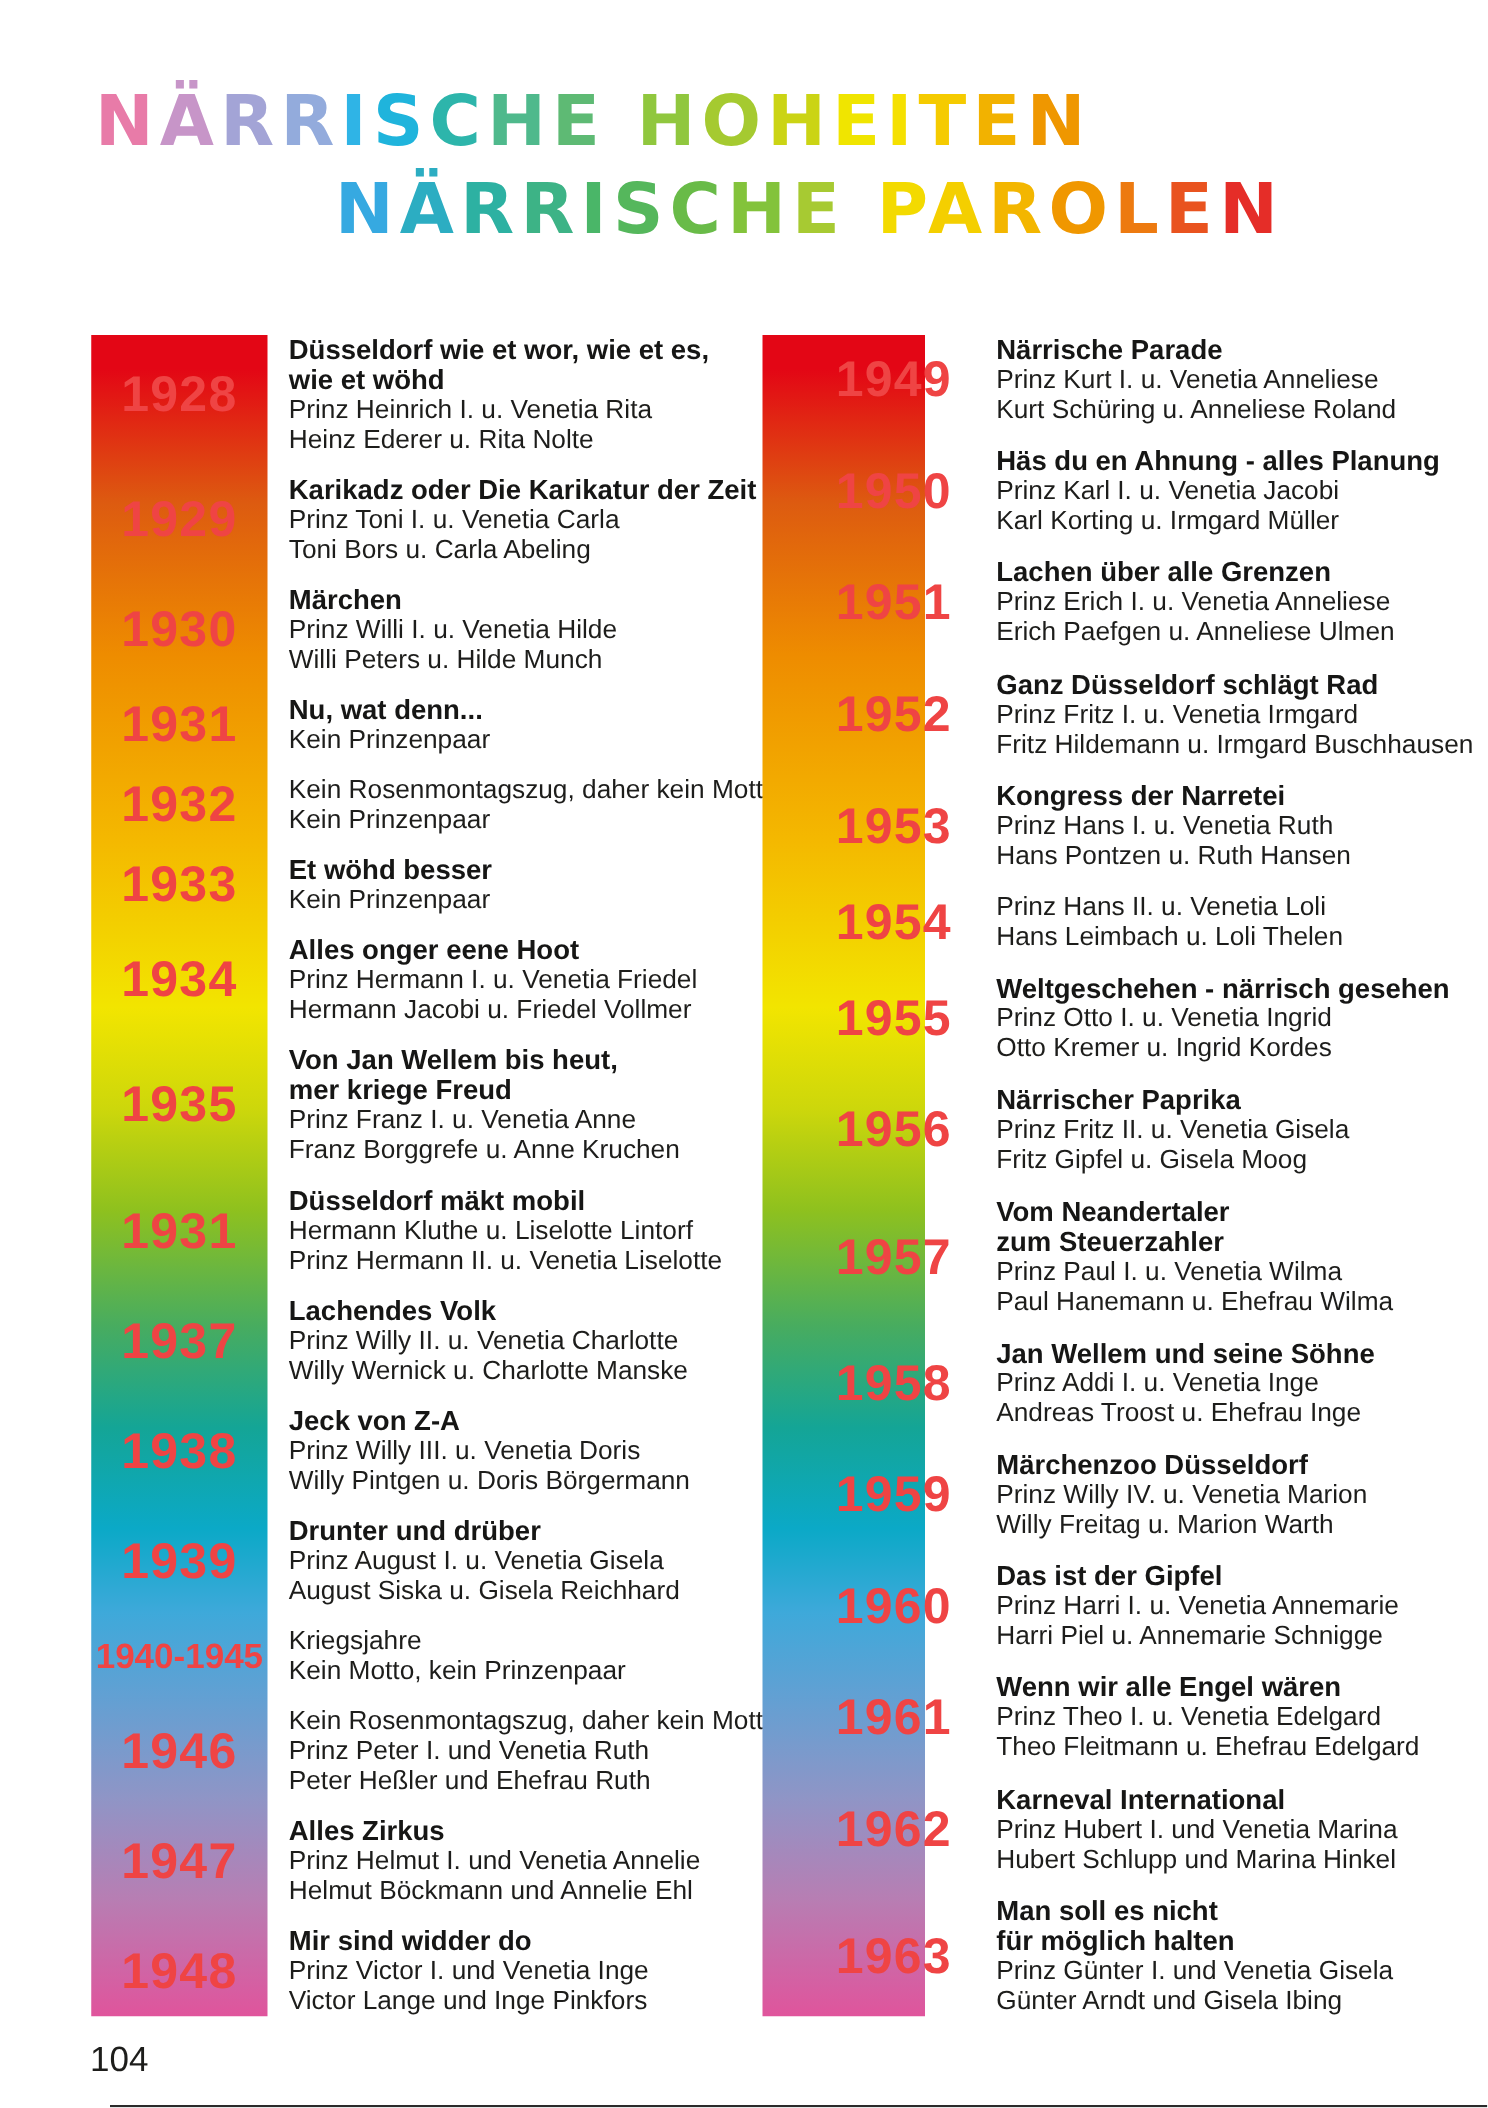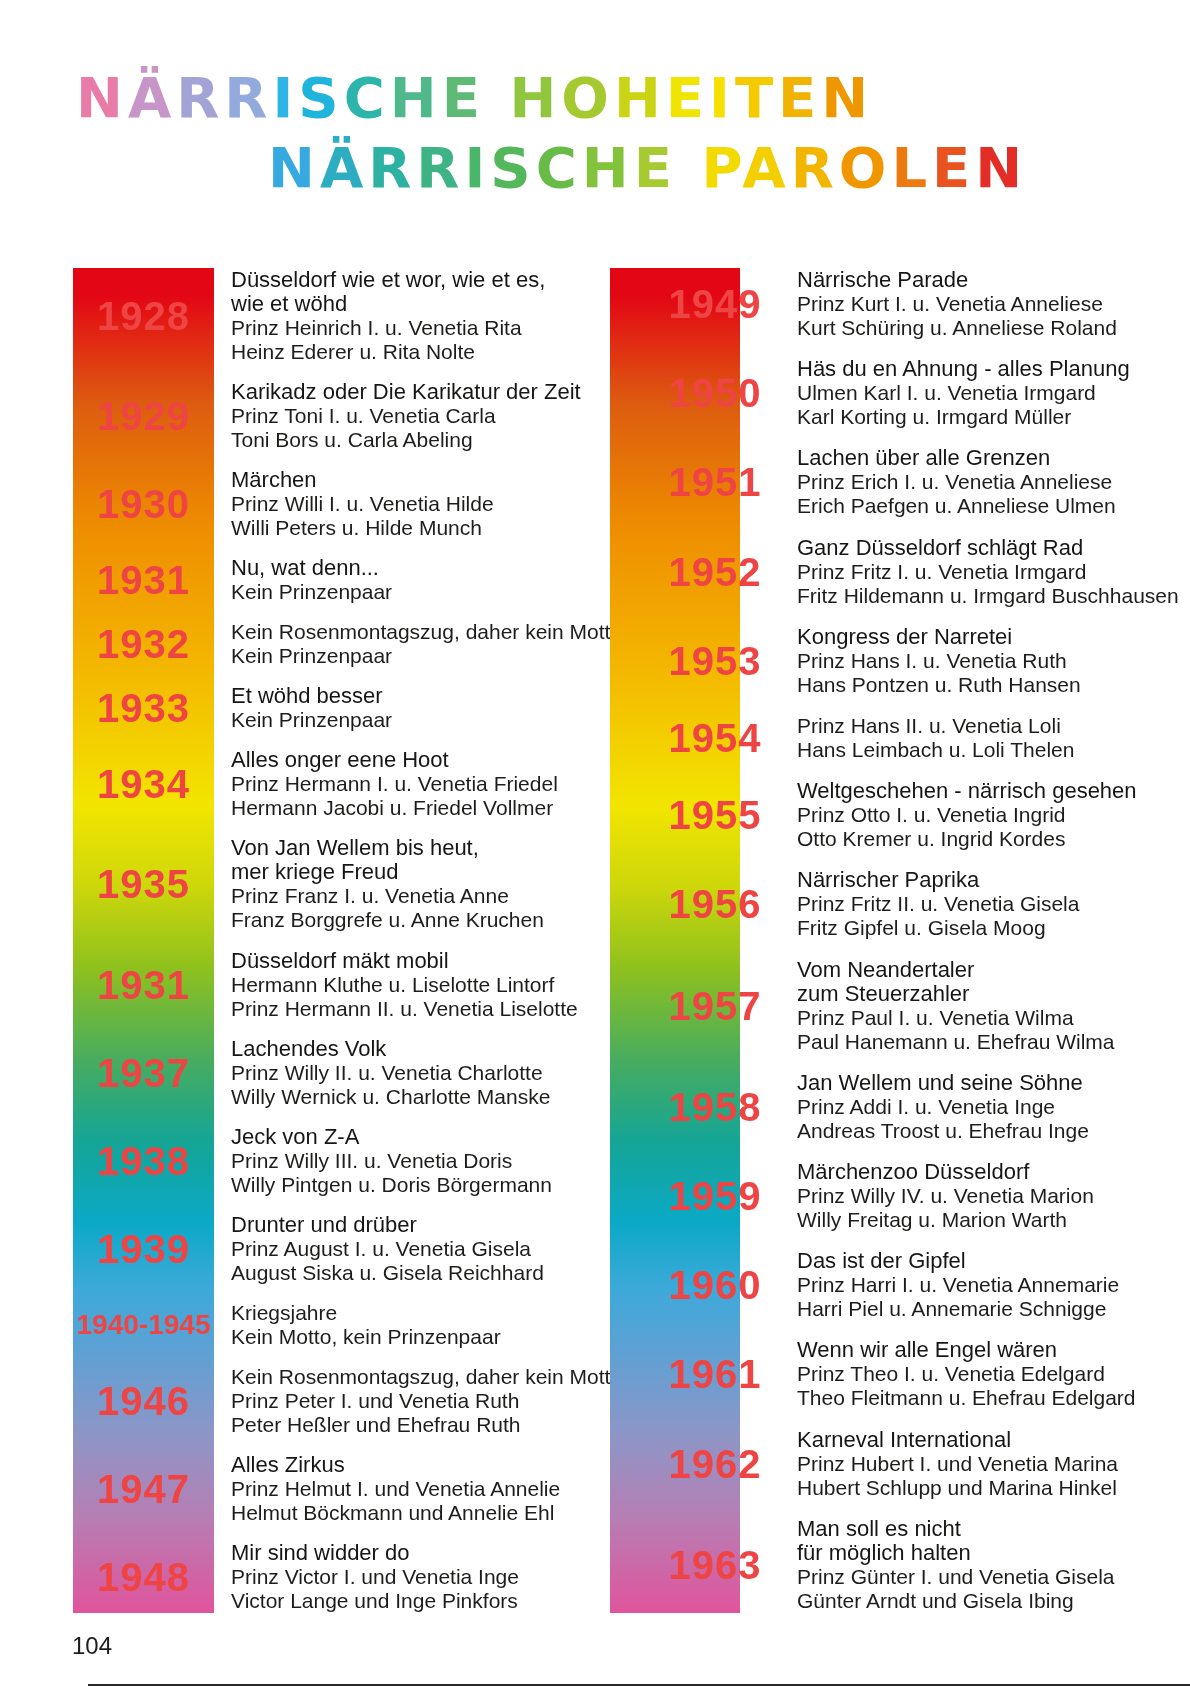--- a/index.html
+++ b/index.html
@@ -61,7 +61,7 @@
 
   .text { padding-left: 17px; white-space: nowrap; }
   .motto {
-    font-weight: normal;
+    font-weight: bold;
     font-size: 22px;
     line-height: 24px;
     color: #161615;

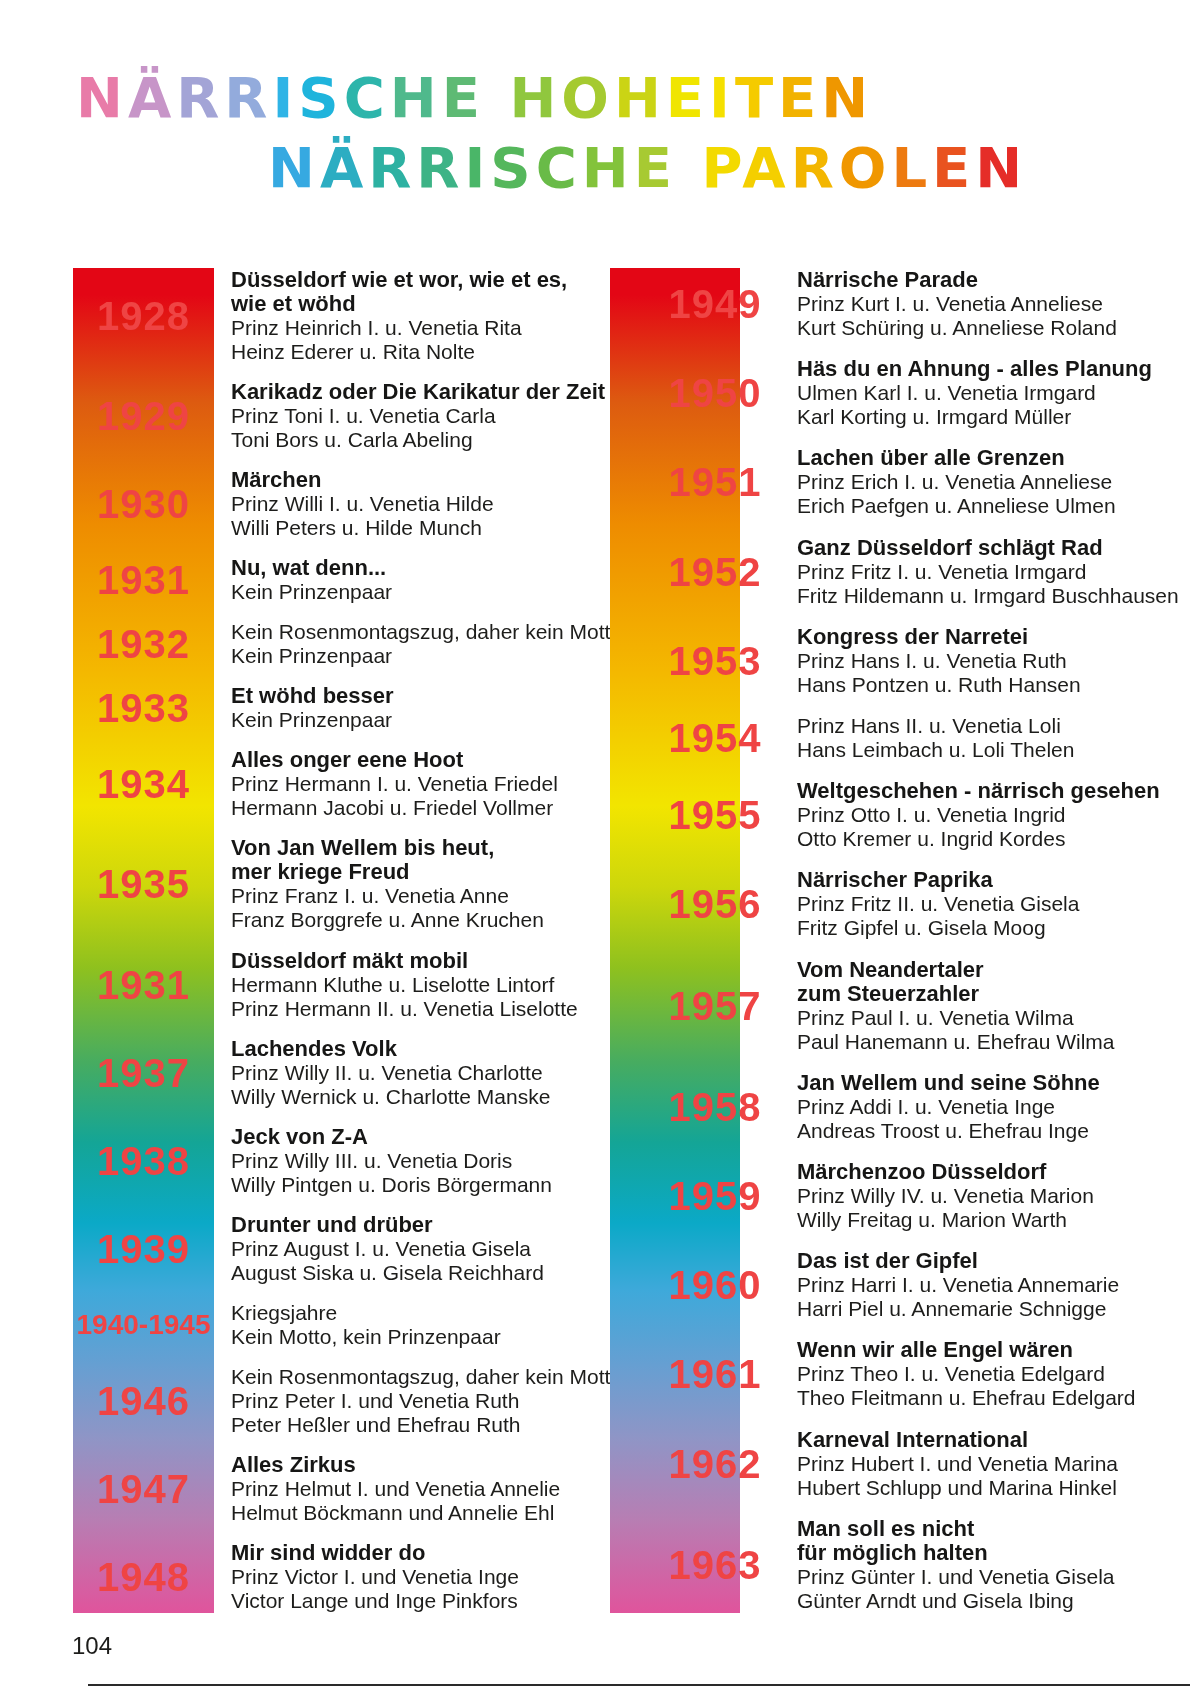--- a/index.html
+++ b/index.html
@@ -244,7 +244,7 @@
           <div class="year">1950</div>
           <div class="text">
             <div class="motto">Häs du en Ahnung - alles Planung</div>
-            <div class="line">Ulmen Karl I. u. Venetia Irmgard</div>
+            <div class="line">Prinz Karl I. u. Venetia Jacobi</div>
             <div class="line">Karl Korting u. Irmgard Müller</div>
           </div>
         </div>

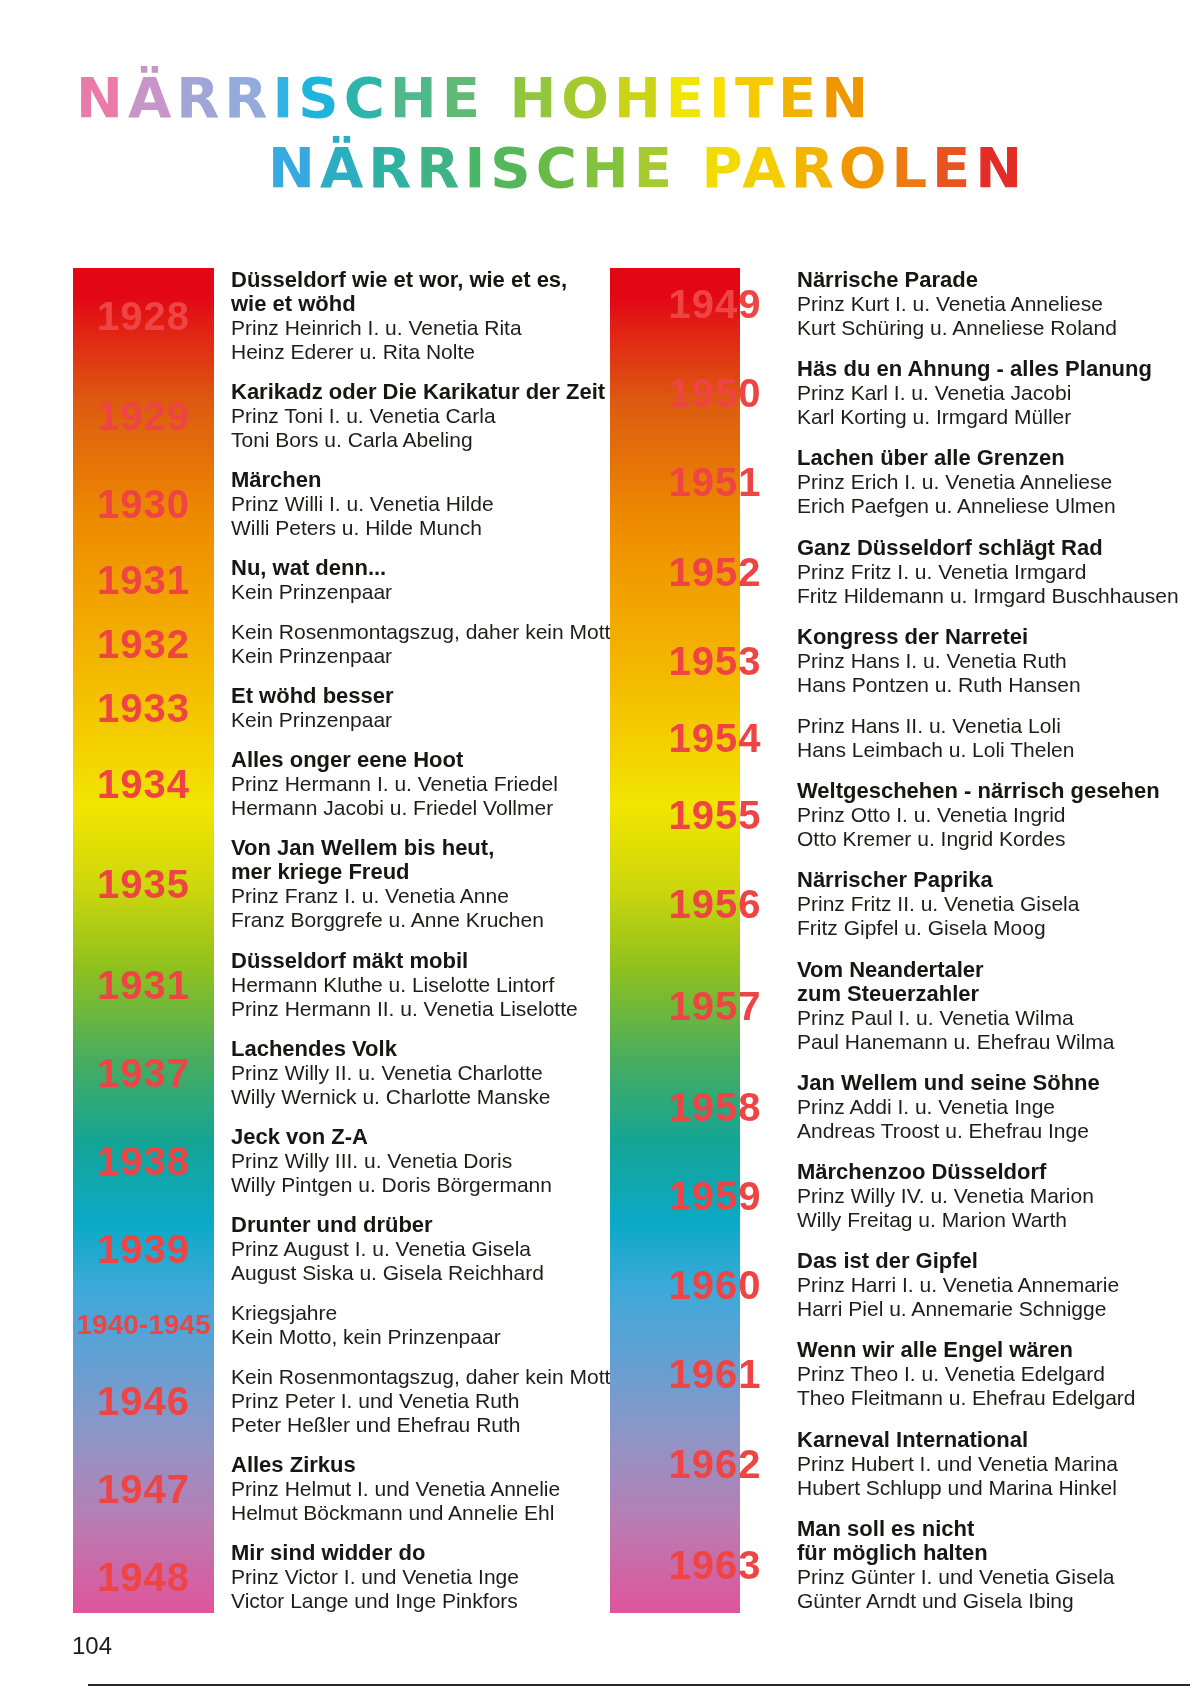--- a/index.html
+++ b/index.html
@@ -77,7 +77,7 @@
     position: absolute;
     left: 72px;
     top: 1632px;
-    font-size: 24px;
+    font-size: 28px;
     color: #1d1d1b;
   }
   .bottom-rule {

